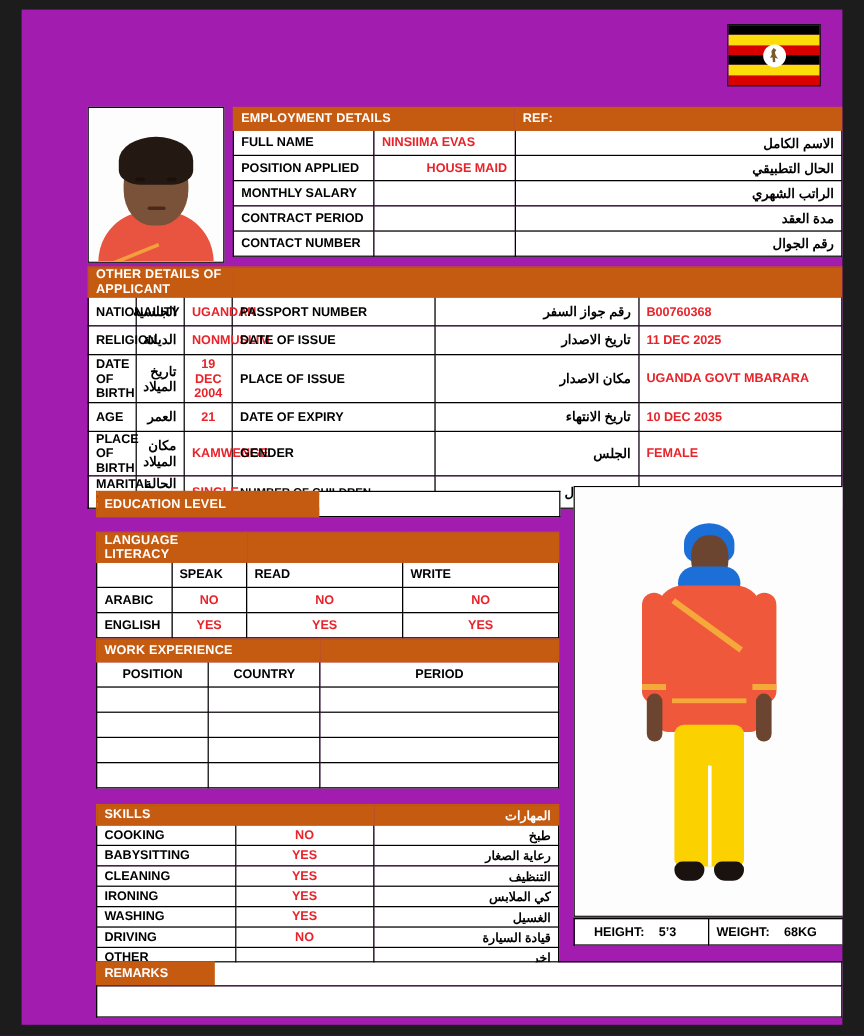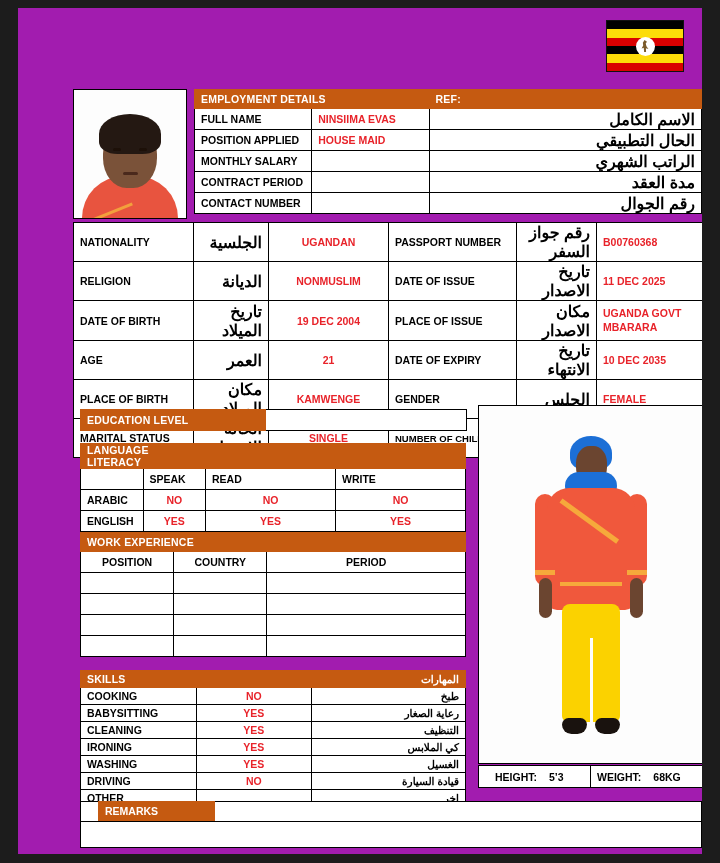--- a/index.html
+++ b/index.html
@@ -89,7 +89,7 @@
   }
   .hdr.sep { border-left: 1px solid #ffffff; }
   .val { color: #E8232A; text-align: center; font-weight: bold; }
-  .ar  { text-align: right; direction: rtl; font-size: 16px; font-weight: bold; }
+  .ar  { text-align: right; direction: rtl; font-size: 11px; font-weight: bold; }
   .ctr { text-align: center; }
 
   

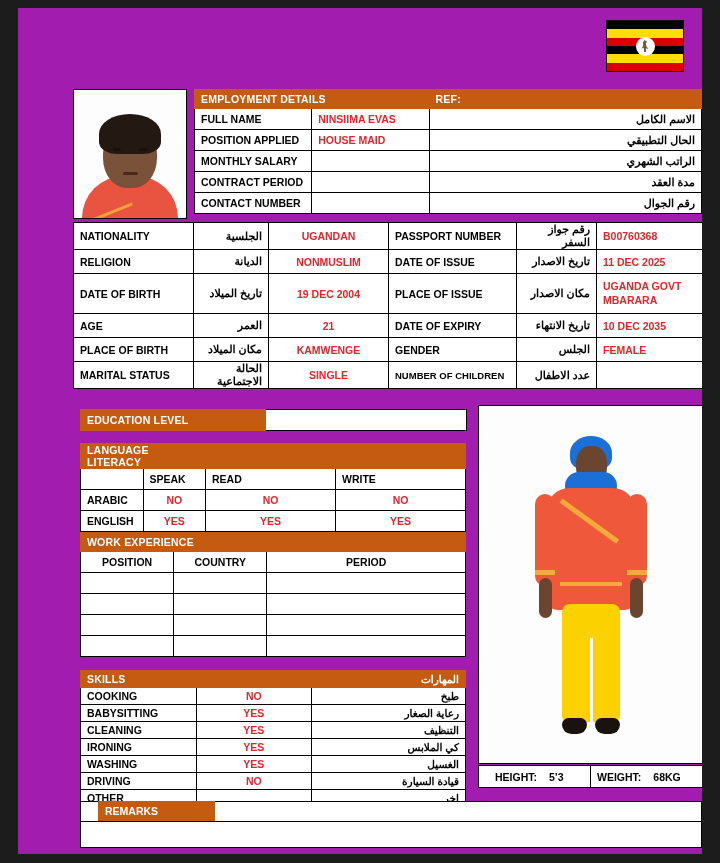--- a/index.html
+++ b/index.html
@@ -328,7 +328,7 @@
     </tr>
     <tr>
       <td class="c1">POSITION APPLIED</td>
-      <td class="c2 val" style="text-align:left;">HOUSE MAID</td>
+      <td class="c2 val" style="text-align:right;">HOUSE MAID</td>
       <td class="c3 ar">الحال التطبيقي</td>
     </tr>
     <tr>

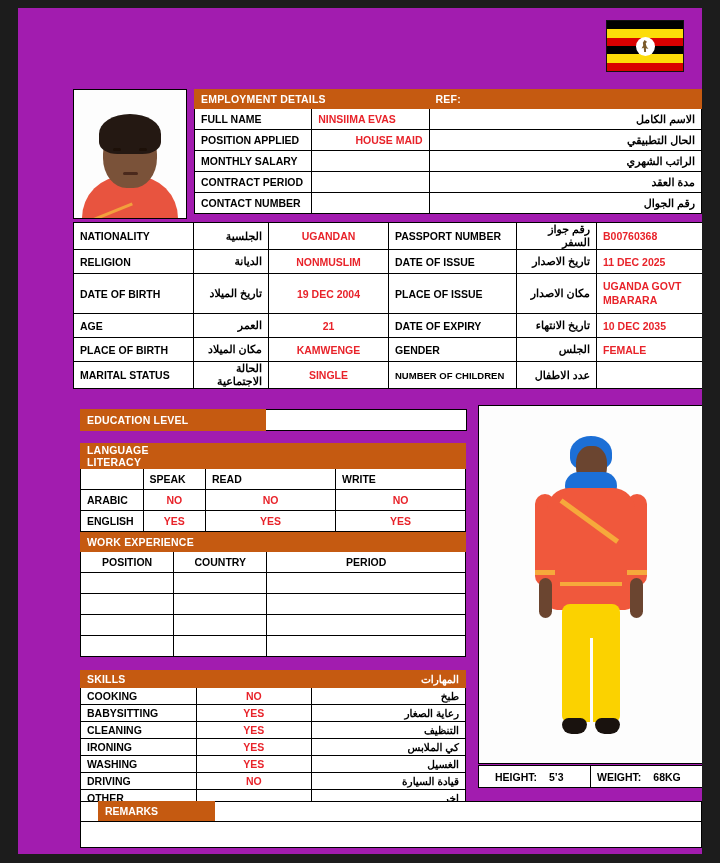--- a/index.html
+++ b/index.html
@@ -351,6 +351,10 @@
 
   <table id="tbl-other">
     <tbody>
+        <tr>
+      <td class="hdr o1" colspan="3">OTHER DETAILS OF APPLICANT</td>
+      <td class="hdr sep" colspan="3"></td>
+    </tr>
     <tr>
       <td class="o1">NATIONALITY</td>
       <td class="o2 ar">الجلسية</td>

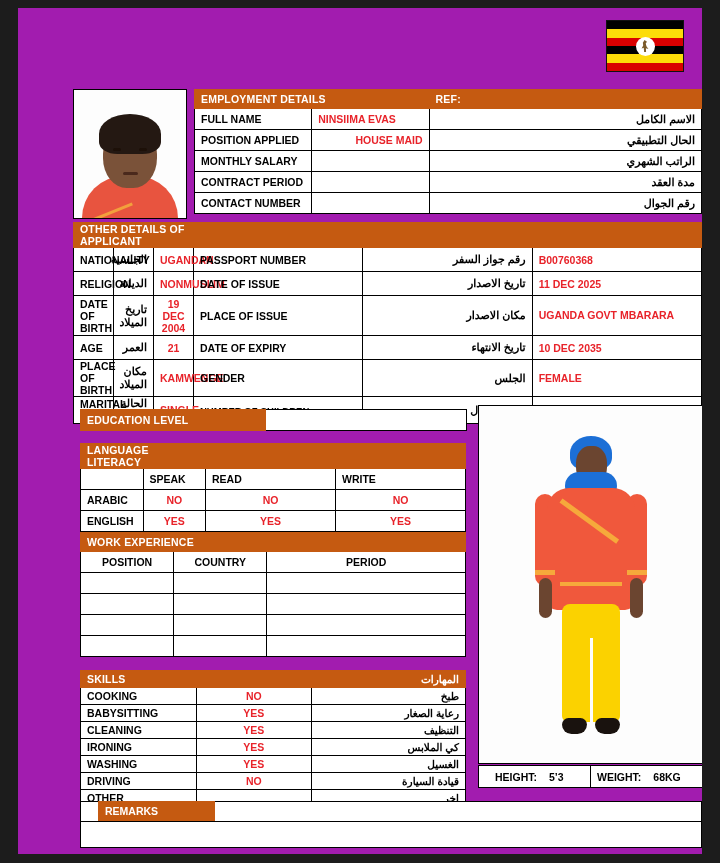--- a/index.html
+++ b/index.html
@@ -152,7 +152,7 @@
     position: absolute;
     left: 62px;
     top: 793px;
-    width: 117px;
+    width: 99px;
     height: 20px;
     background: #C55A11;
     color: #ffffff;
@@ -163,7 +163,6 @@
     padding-left: 7px;
     box-sizing: border-box;
     z-index: 5;
-    margin-left: 18px;
   }
   #tbl-remarks {
     left: 62px;

